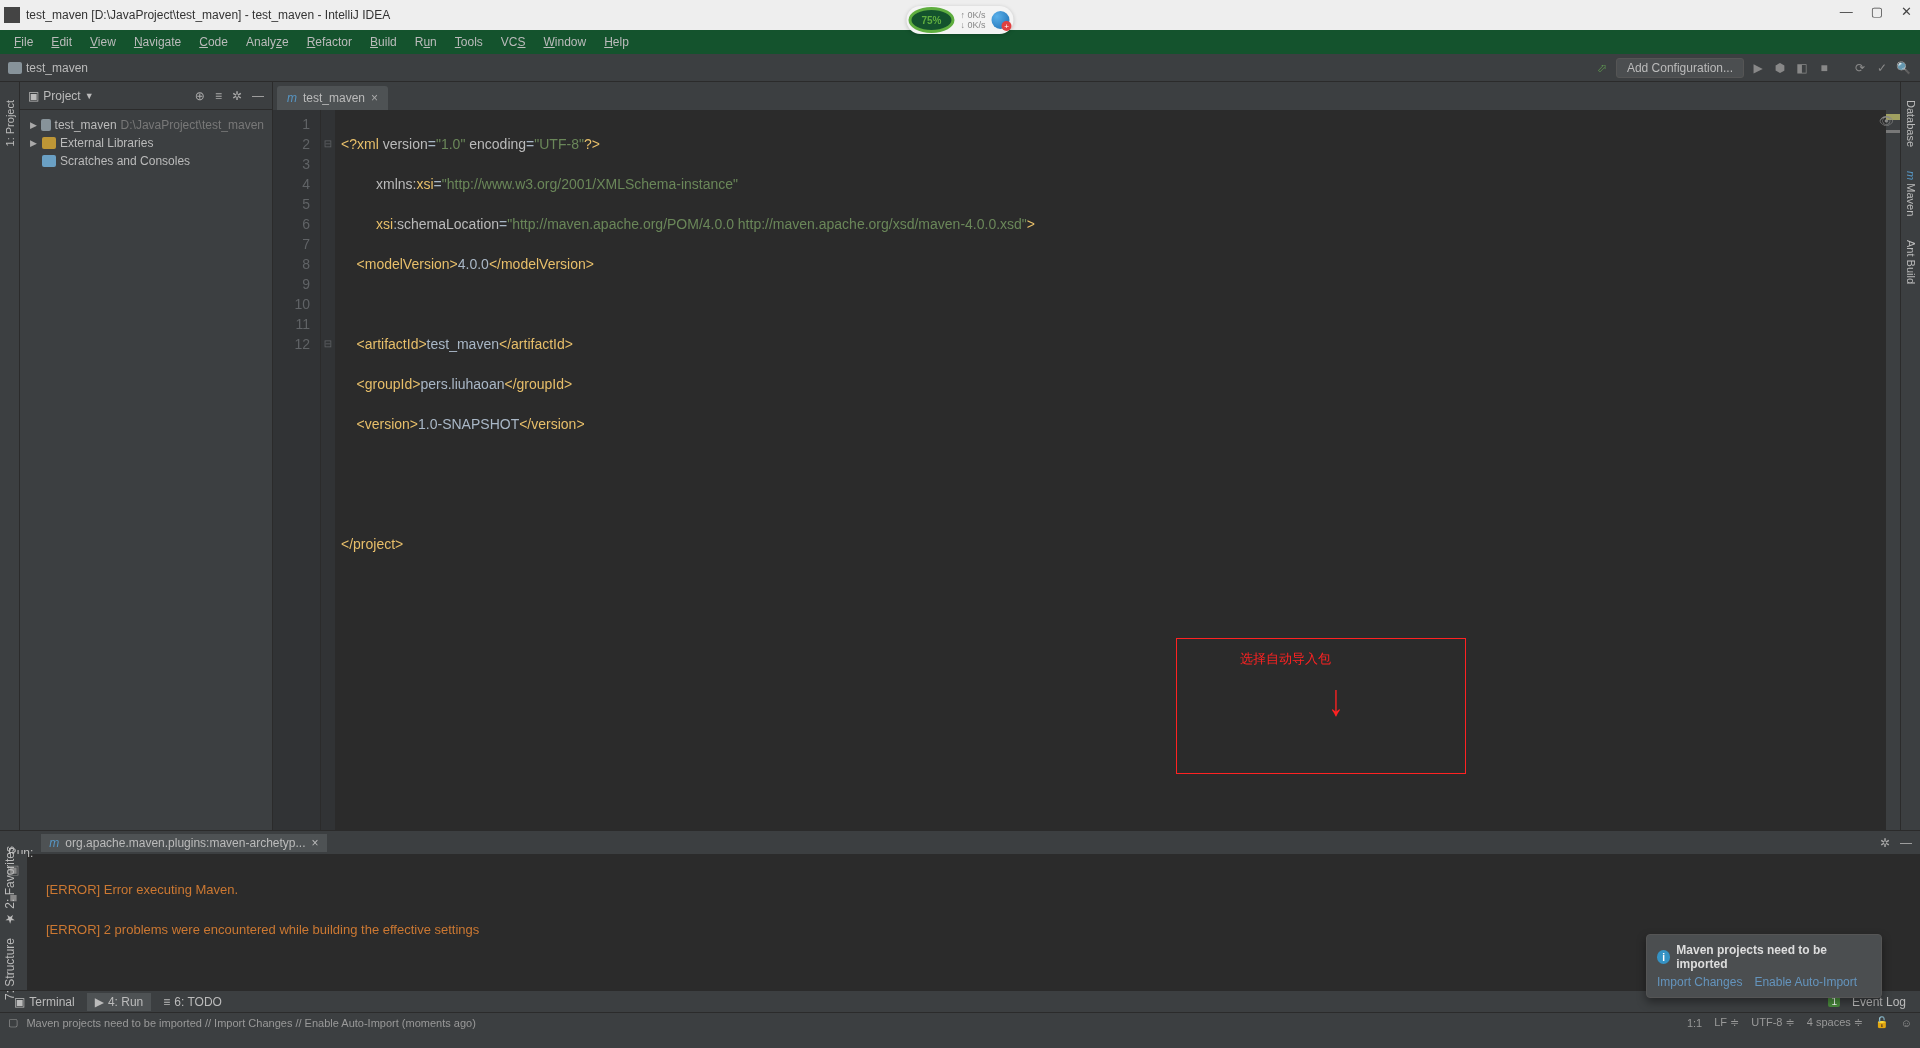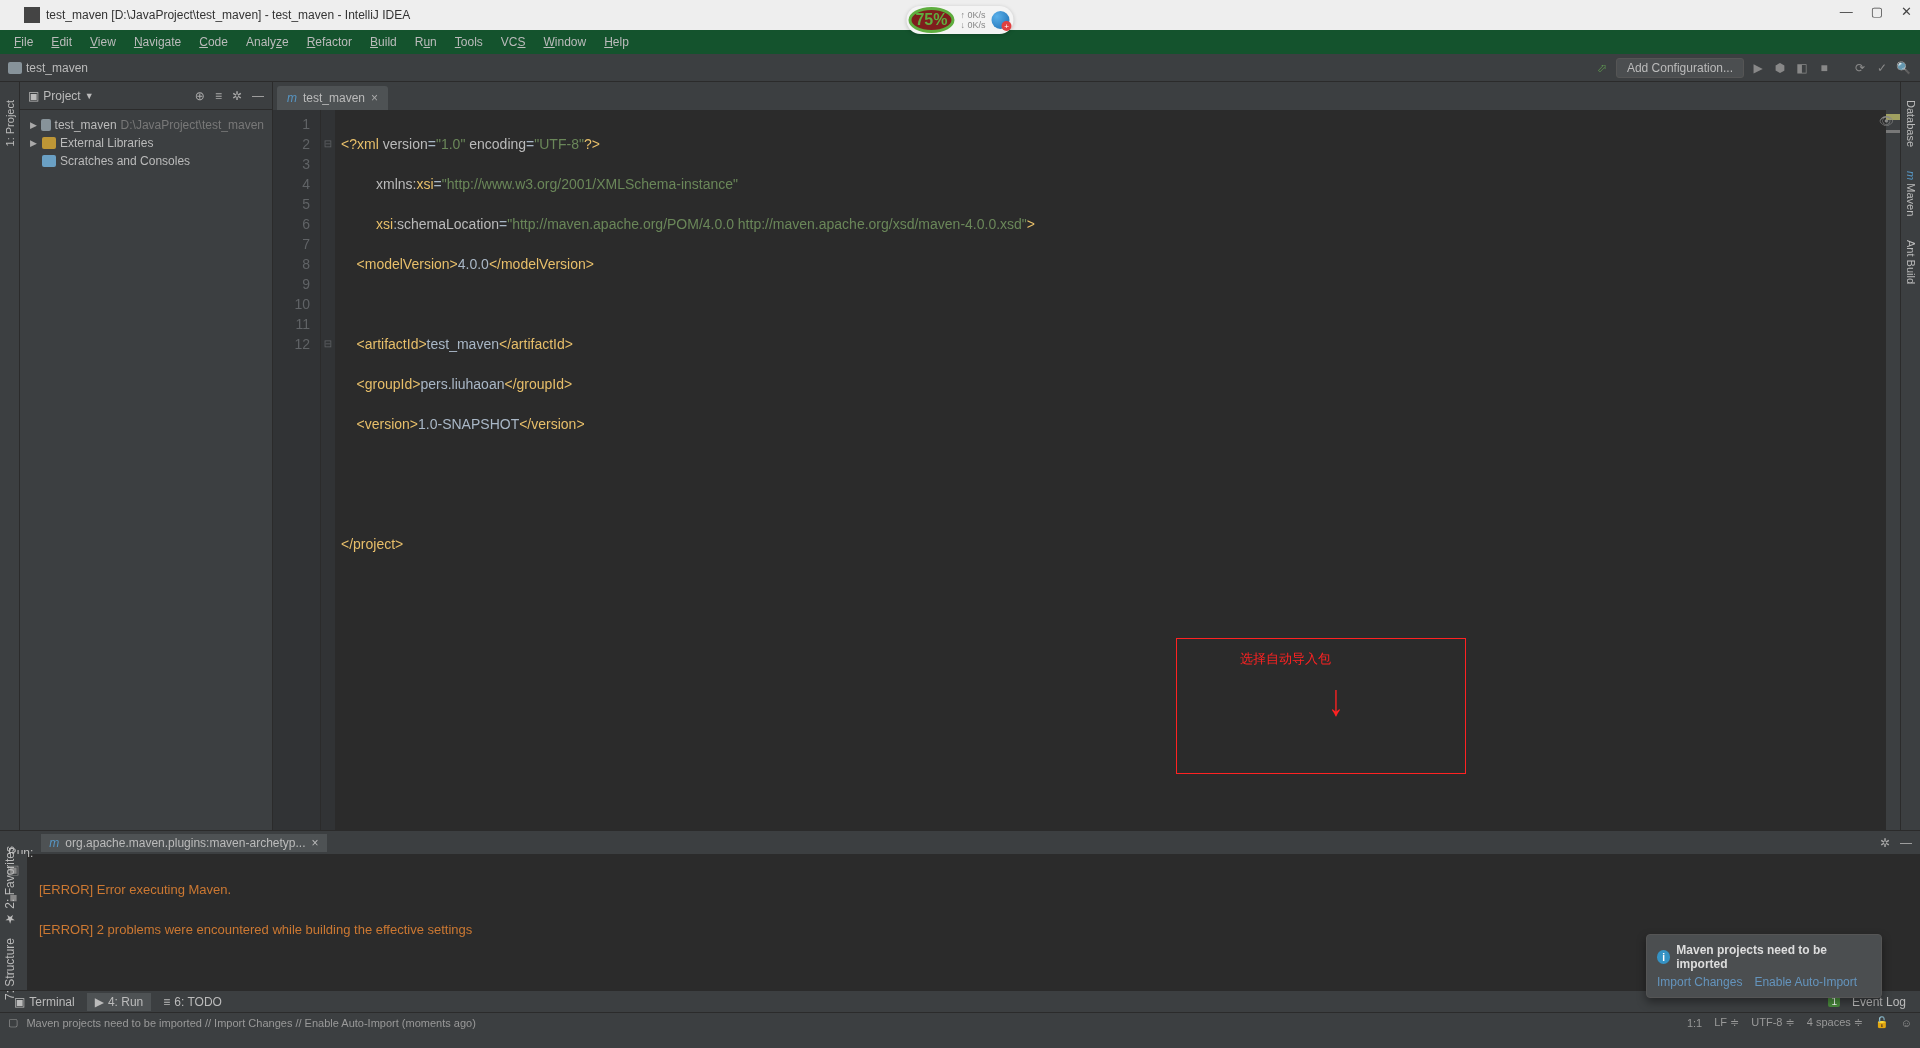--- a/index.html
+++ b/index.html
@@ -5,7 +5,7 @@
 * { margin: 0; padding: 0; box-sizing: border-box; font-family: "Segoe UI", Arial, sans-serif; }
 body { background: #3c3f41; color: #bbbbbb; font-size: 12px; overflow: hidden; width: 1920px; height: 1048px; position: relative; }
 
-.title-bar { height: 30px; background: #eeeeee; display: flex; align-items: center; padding: 0 24px; color: #333; font-size: 12px; }
+.title-bar { height: 30px; background: #eeeeee; display: flex; align-items: center; padding: 0 4px; color: #333; font-size: 12px; }
 .title-bar .icon { width: 16px; height: 16px; margin-right: 6px; background: #444; }
 .window-controls { position: absolute; right: 8px; top: 4px; display: flex; gap: 18px; color: #444; }
 .window-controls span { cursor: pointer; font-size: 13px; }

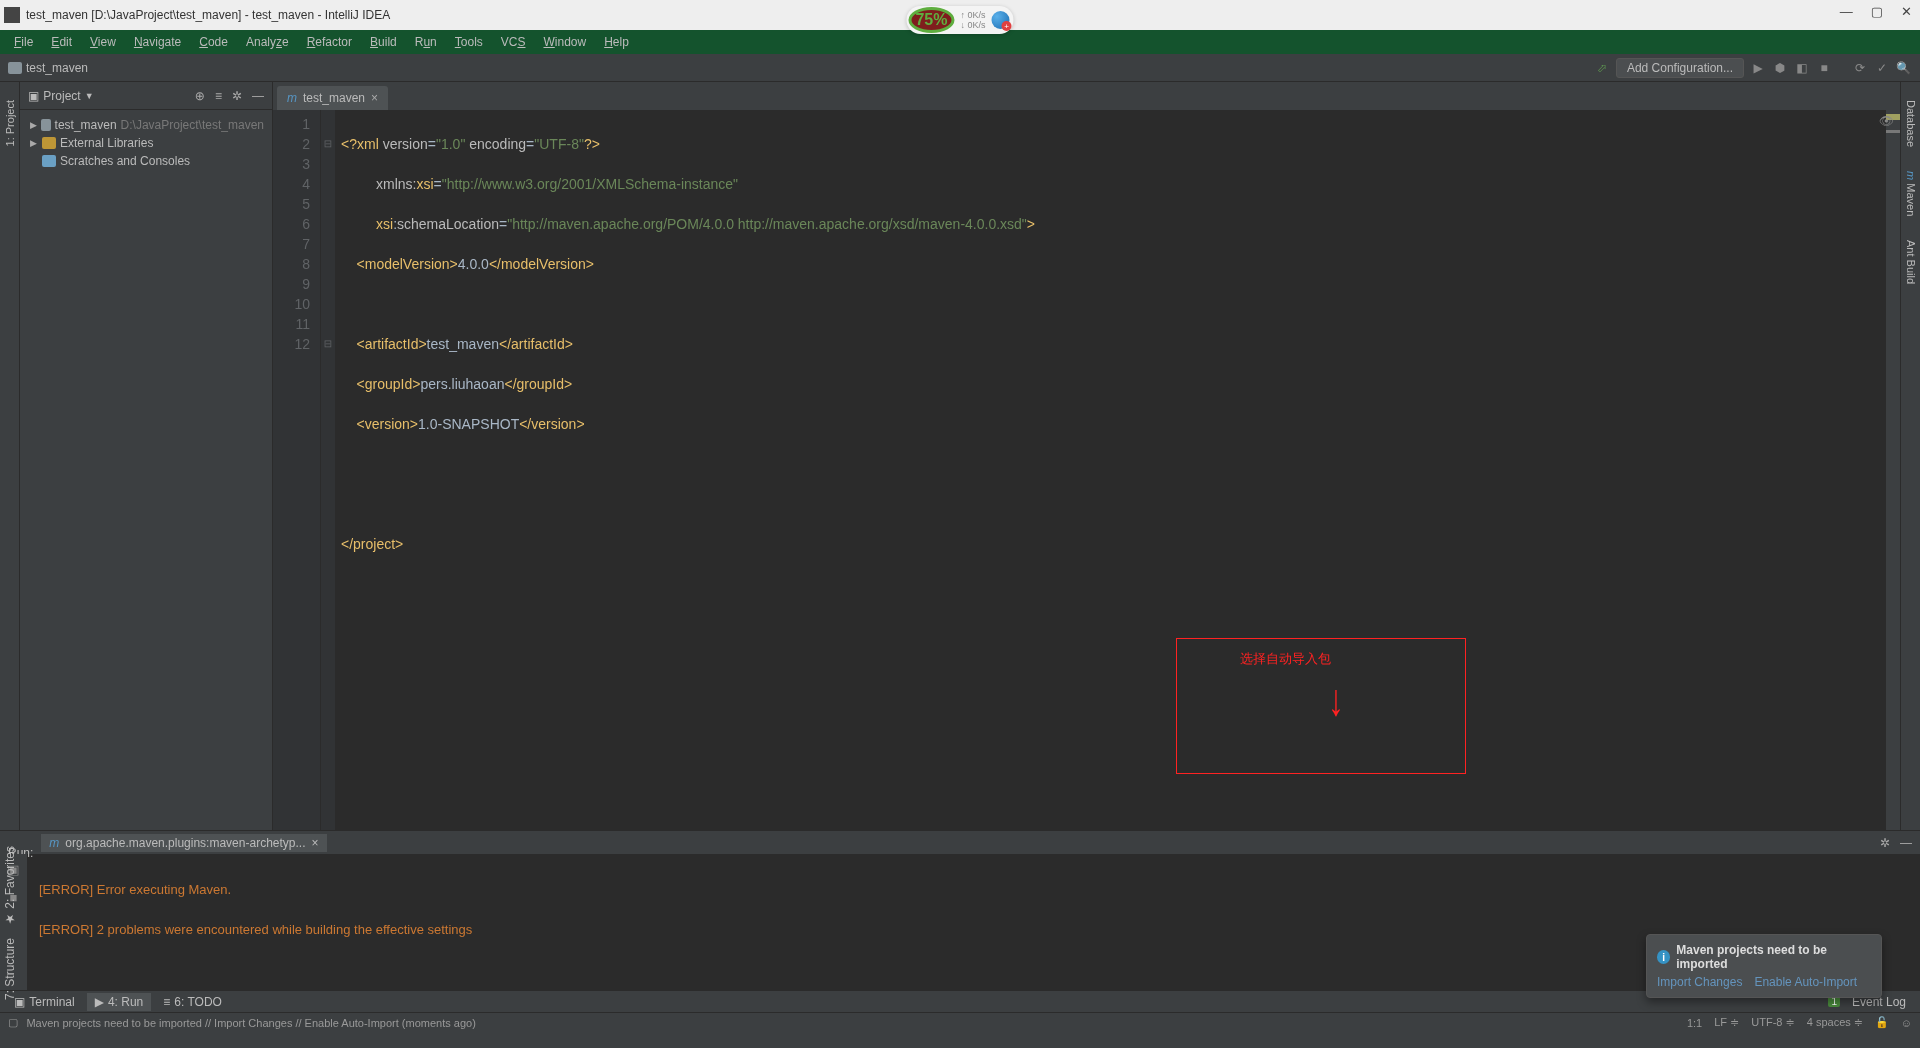--- a/index.html
+++ b/index.html
@@ -89,7 +89,7 @@
 .status-bar .right { margin-left: auto; display: flex; gap: 12px; align-items: center; }
 
 .net-pill { position: absolute; top: 6px; left: 50%; transform: translateX(-50%); display: flex; align-items: center; background: #f4f4f4; border-radius: 14px; height: 28px; padding: 0 4px 0 2px; box-shadow: 0 1px 4px rgba(0,0,0,0.2); gap: 6px; }
-.net-circle { width: 46px; height: 26px; border-radius: 50%; border: 3px solid #5fae3f; background: #7f1d1d; display: flex; align-items: center; justify-content: center; font-size: 16px; color: #5fae3f; font-weight: bold; }
+.net-circle { width: 46px; height: 26px; border-radius: 50%; border: 3px solid #5fae3f; background: #14532d; display: flex; align-items: center; justify-content: center; font-size: 10px; color: #5fae3f; font-weight: bold; }
 .net-text { display: flex; flex-direction: column; font-size: 9px; color: #888; line-height: 10px; }
 .net-ball { width: 18px; height: 18px; border-radius: 50%; background: radial-gradient(circle at 30% 30%, #5ab0ea, #1a6bb0); position: relative; }
 .net-ball::after { content: "+"; position: absolute; right: -2px; bottom: -2px; background: #e04040; color: white; width: 10px; height: 10px; border-radius: 50%; font-size: 8px; display: flex; align-items: center; justify-content: center; }

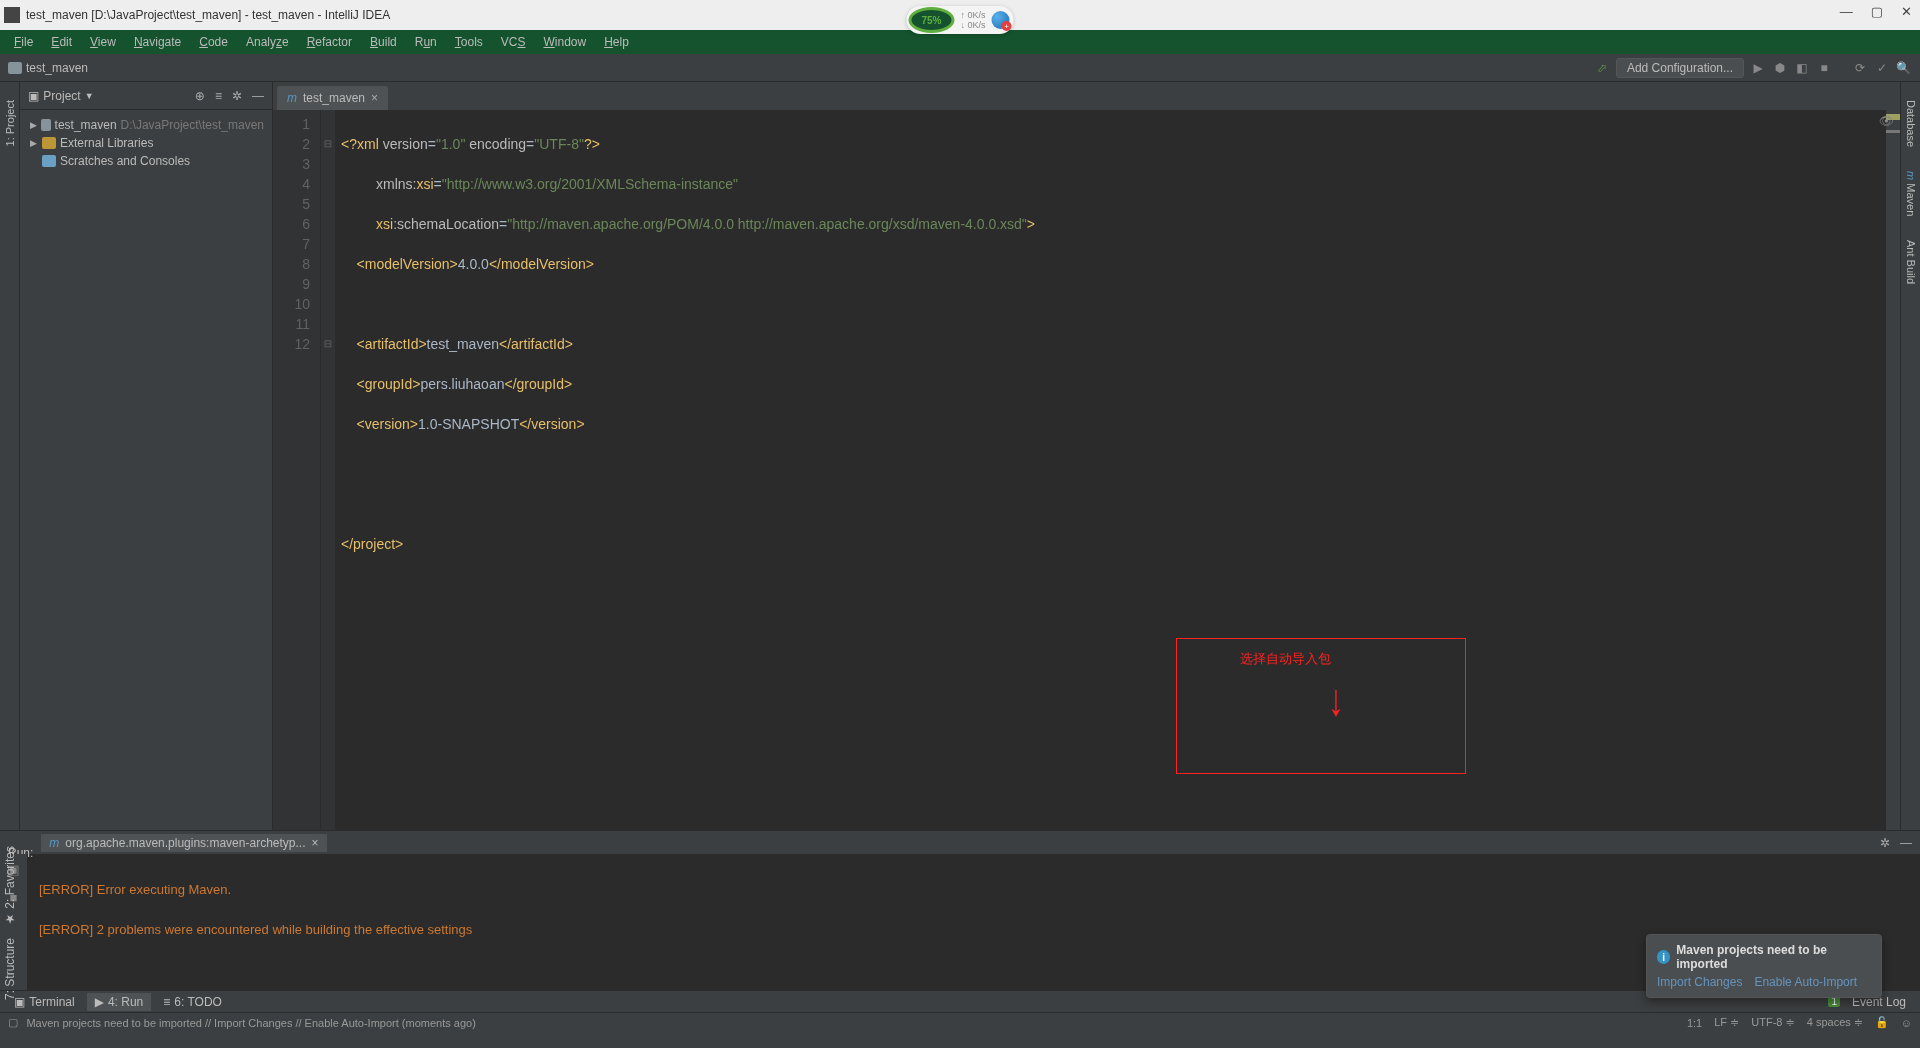--- a/index.html
+++ b/index.html
@@ -66,7 +66,7 @@
 
 .console-wrap { height: 136px; display: flex; background: #2b2b2b; font-family: Consolas, monospace; font-size: 13px; line-height: 20px; }
 .console-side { width: 28px; background: #3c3f41; border-right: 1px solid #2b2b2b; display: flex; flex-direction: column; align-items: center; padding-top: 6px; gap: 8px; color: #888; }
-.console-out { flex: 1; padding: 6px 11px; color: #a9b7c6; white-space: pre; overflow: hidden; position: relative; }
+.console-out { flex: 1; padding: 6px 18px; color: #a9b7c6; white-space: pre; overflow: hidden; position: relative; }
 .console-out .err { color: #cc7832; }
 
 .red-box { position: absolute; border: 1px solid #ff2222; pointer-events: none; }

